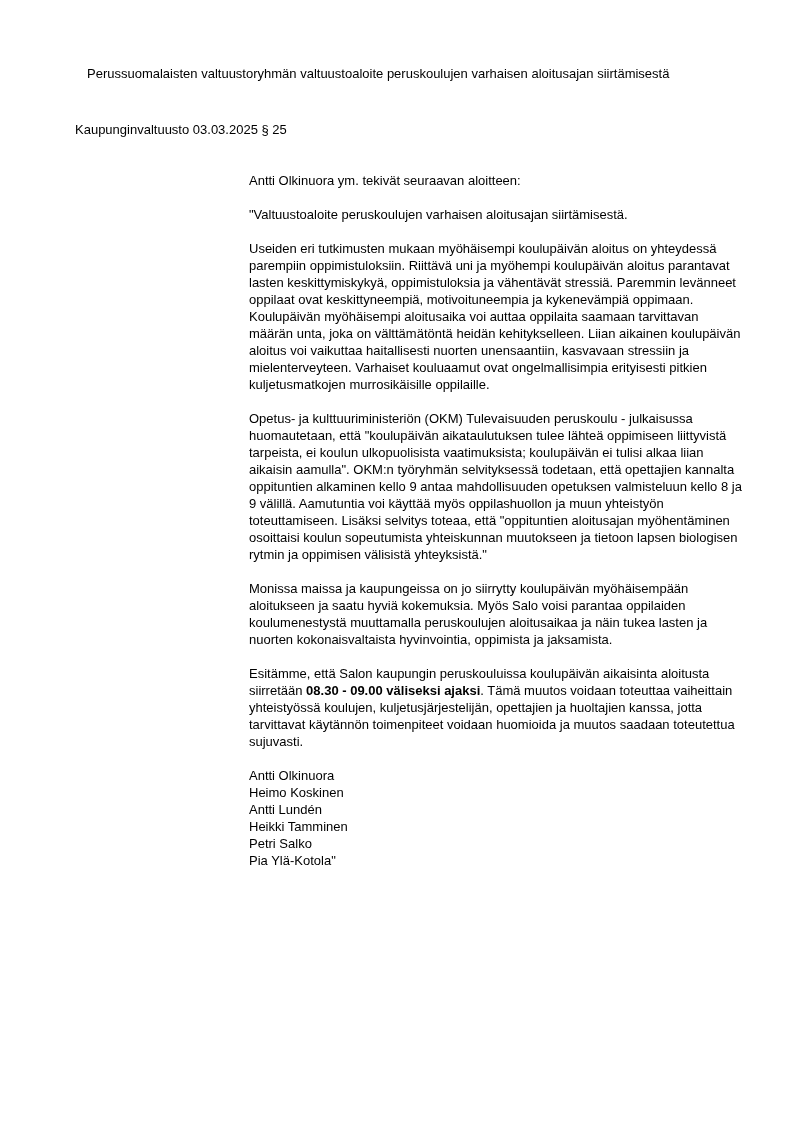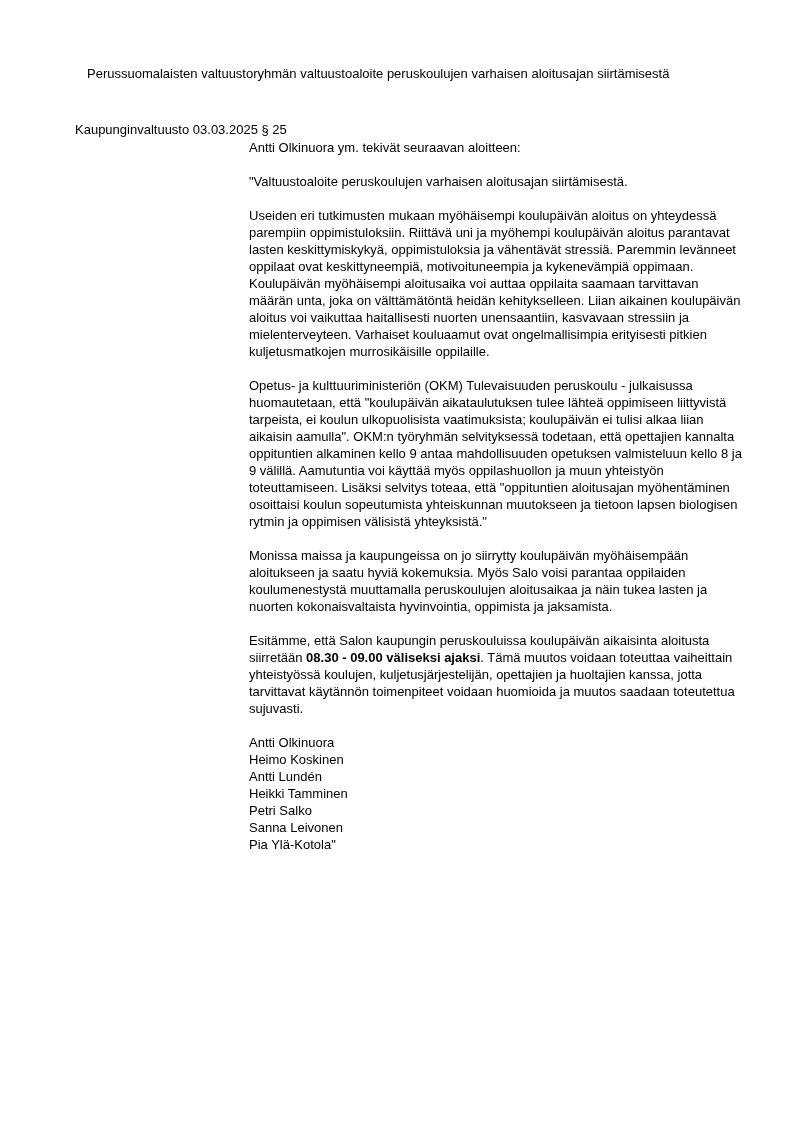--- a/index.html
+++ b/index.html
@@ -39,7 +39,7 @@
   .content {
     position: absolute;
     left: 249px;
-    top: 139px;
+    top: 172px;
     width: 495px;
   }
   .content p {

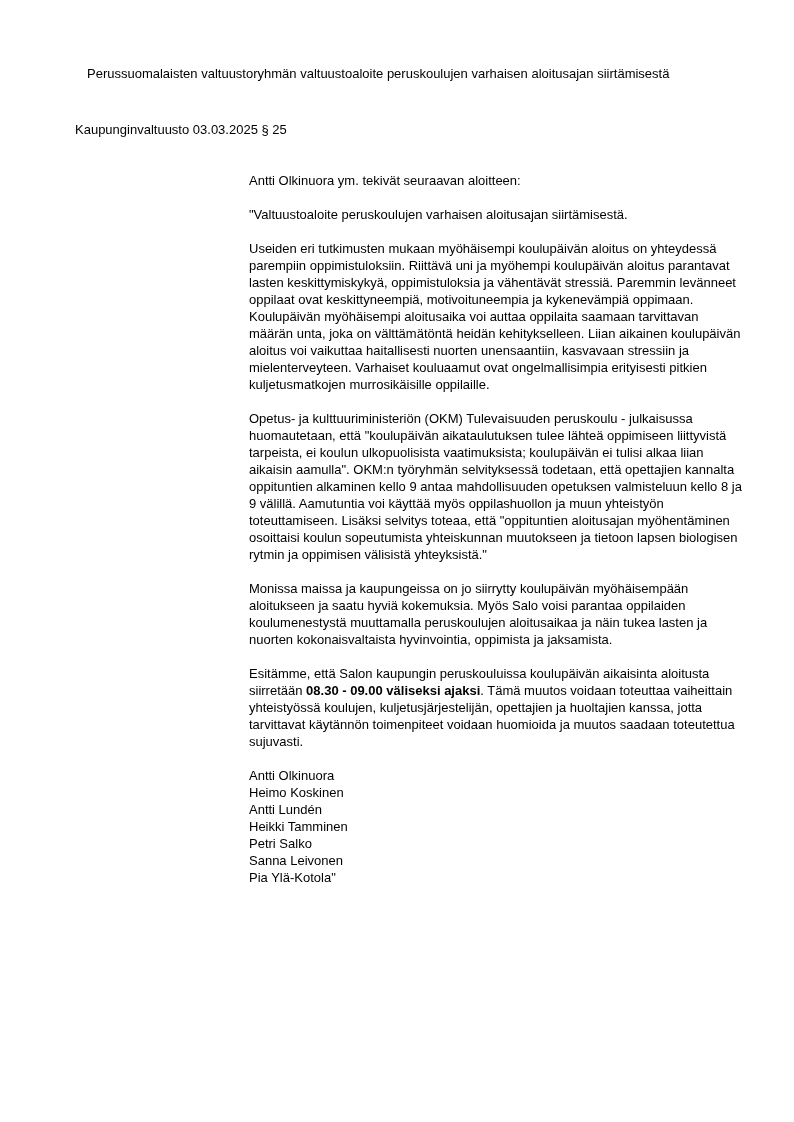--- a/index.html
+++ b/index.html
@@ -85,7 +85,6 @@
       <div>Antti Lundén</div>
       <div>Heikki Tamminen</div>
       <div>Petri Salko</div>
-      <div>Sanna Leivonen</div>
       <div>Pia Ylä-Kotola"</div>
     </div>
 

